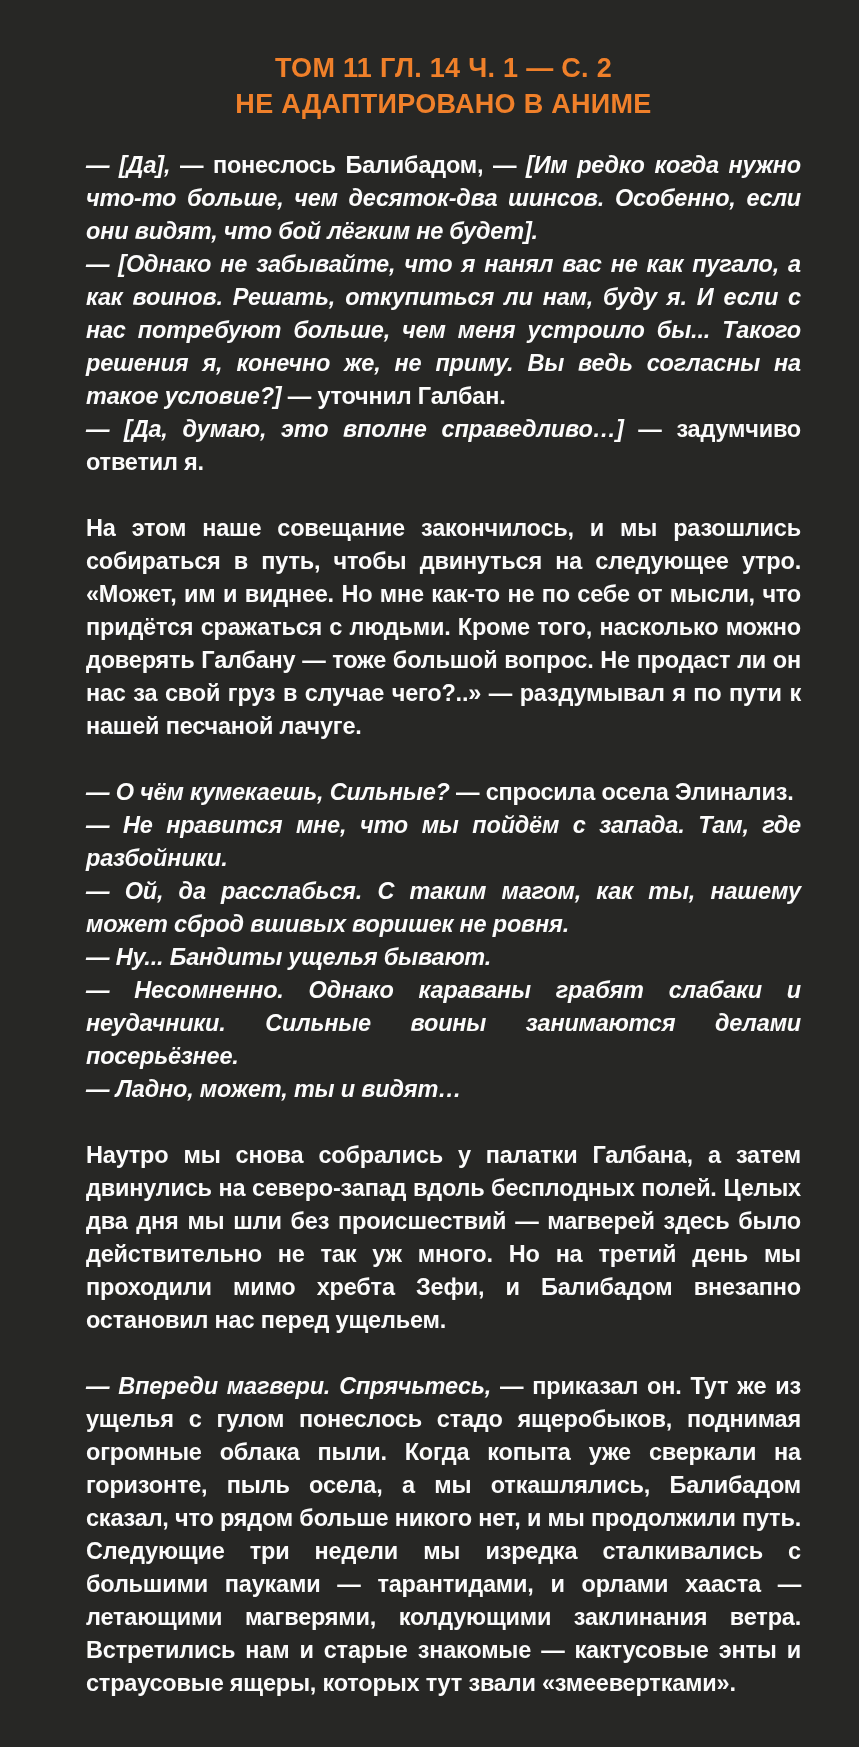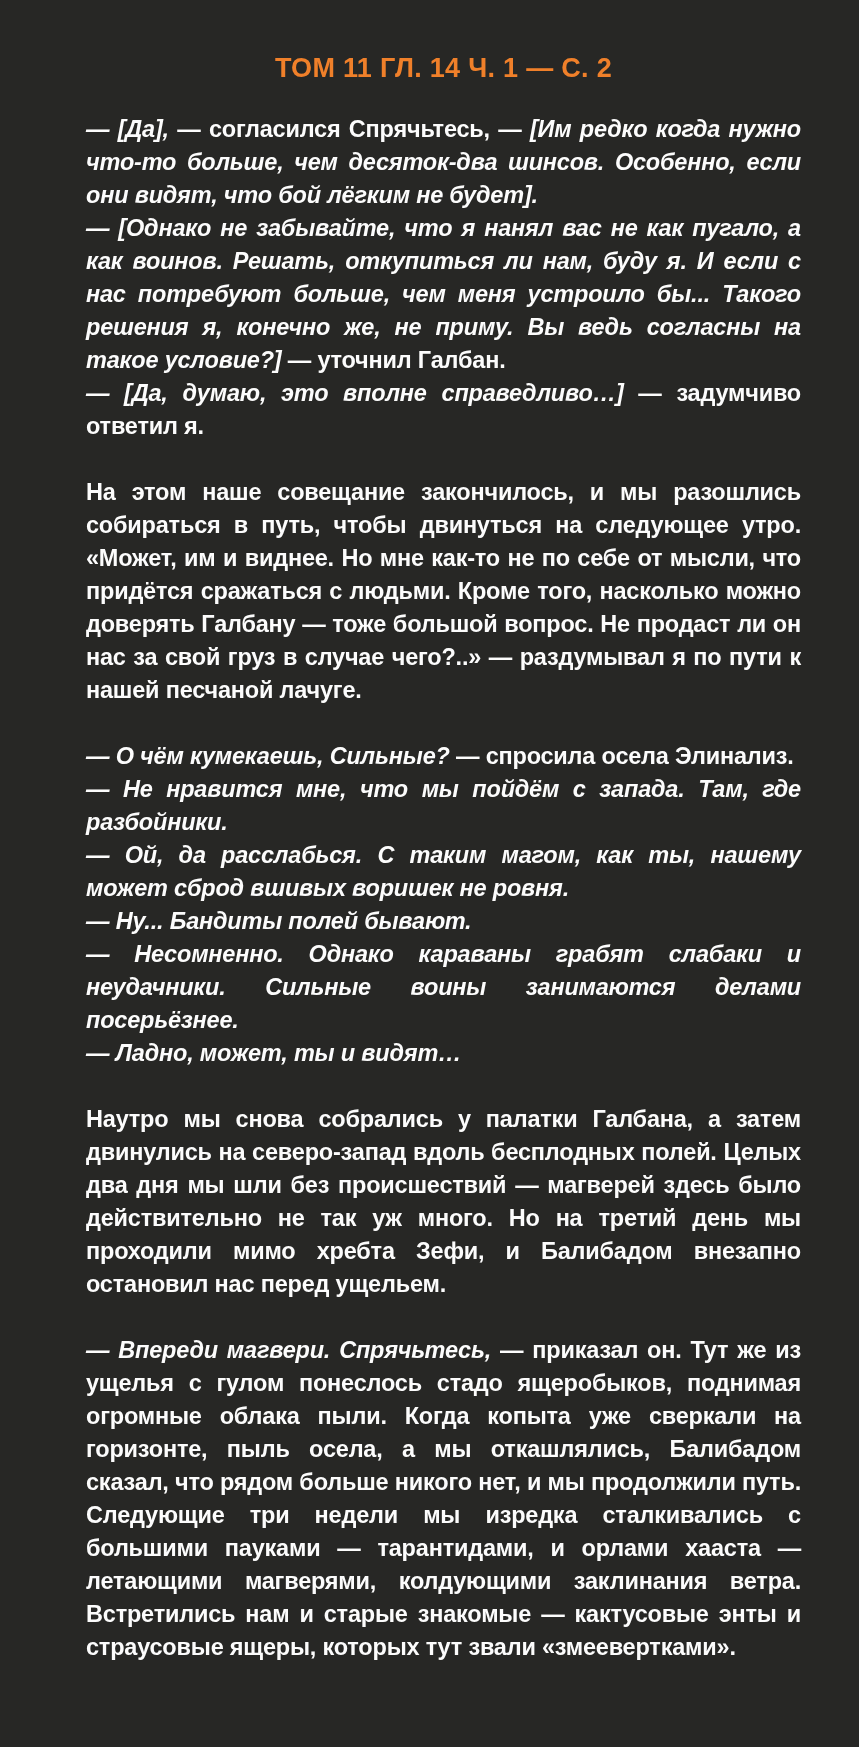--- a/index.html
+++ b/index.html
@@ -55,6 +55,7 @@
 <div class="page">
   <div class="header">
     <div>ТОМ 11 ГЛ. 14 Ч. 1 — С. 2</div>
+    <div>НЕ АДАПТИРОВАНО В АНИМЕ</div>
   </div>
   <div class="content" id="content">
       <div class="block">

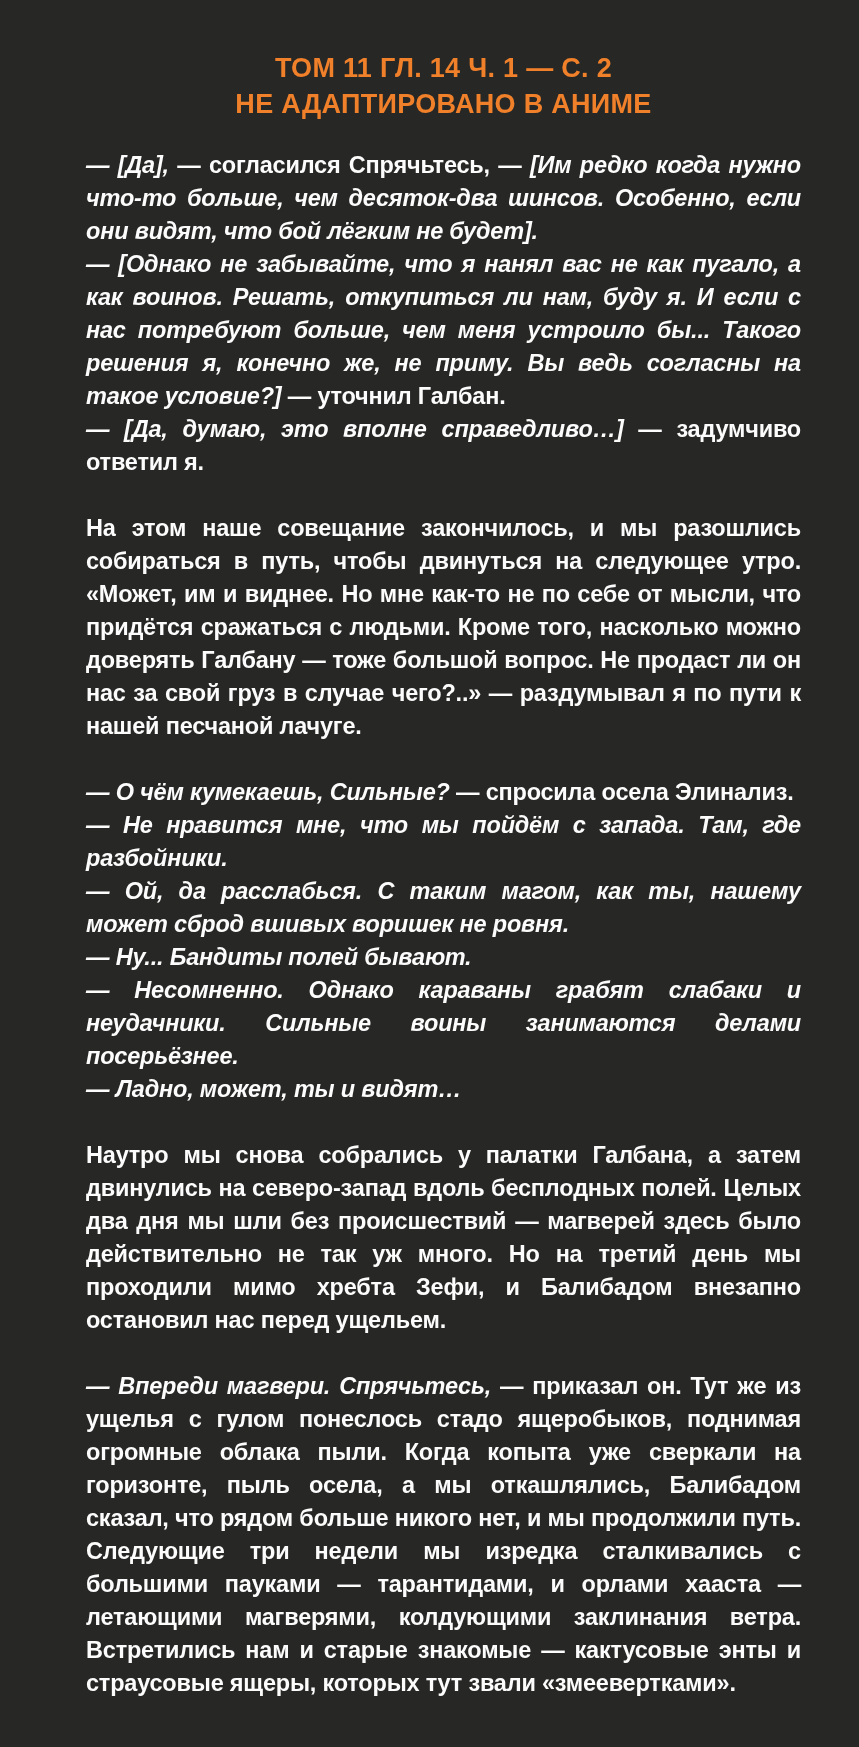--- a/index.html
+++ b/index.html
@@ -59,7 +59,7 @@
   </div>
   <div class="content" id="content">
       <div class="block">
-        <p><span class="seg-italic">— [Да],</span><span class="seg-normal"> — согласился Спрячьтесь, — </span><span class="seg-italic">[Им редко когда нужно что-то больше, чем десяток-два шинсов. Особенно, если они видят, что бой лёгким не будет].</span></p>
+        <p><span class="seg-italic">— [Да],</span><span class="seg-normal"> — понеслось Балибадом, — </span><span class="seg-italic">[Им редко когда нужно что-то больше, чем десяток-два шинсов. Особенно, если они видят, что бой лёгким не будет].</span></p>
         <p><span class="seg-italic">— [Однако не забывайте, что я нанял вас не как пугало, а как воинов. Решать, откупиться ли нам, буду я. И если с нас потребуют больше, чем меня устроило бы... Такого решения я, конечно же, не приму. Вы ведь согласны на такое условие?]</span><span class="seg-normal"> — уточнил Галбан.</span></p>
         <p><span class="seg-italic">— [Да, думаю, это вполне справедливо…]</span><span class="seg-normal"> — задумчиво ответил я.</span></p>
       </div>

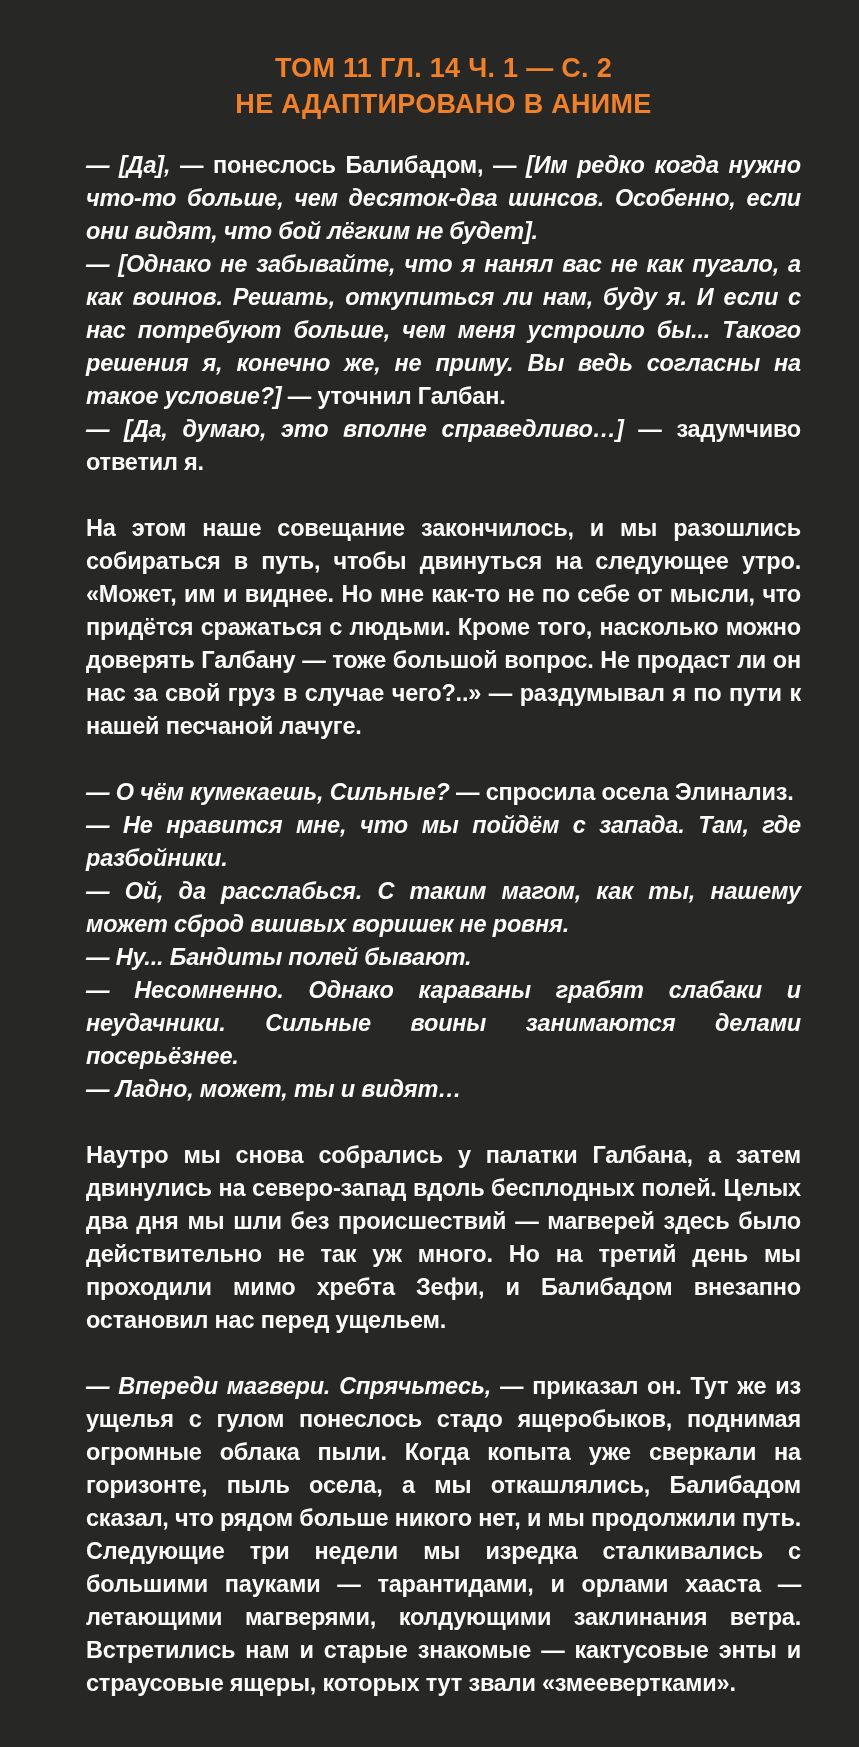--- a/index.html
+++ b/index.html
@@ -70,7 +70,7 @@
         <p><span class="seg-italic">— О чём кумекаешь, Сильные?</span><span class="seg-normal"> — спросила осела Элинализ.</span></p>
         <p><span class="seg-italic">— Не нравится мне, что мы пойдём с запада. Там, где разбойники.</span></p>
         <p><span class="seg-italic">— Ой, да расслабься. С таким магом, как ты, нашему может сброд вшивых воришек не ровня.</span></p>
-        <p><span class="seg-italic">— Ну... Бандиты полей бывают.</span></p>
+        <p><span class="seg-italic">— Ну... Бандиты ущелья бывают.</span></p>
         <p><span class="seg-italic">— Несомненно. Однако караваны грабят слабаки и неудачники. Сильные воины занимаются делами посерьёзнее.</span></p>
         <p><span class="seg-italic">— Ладно, может, ты и видят…</span></p>
       </div>

